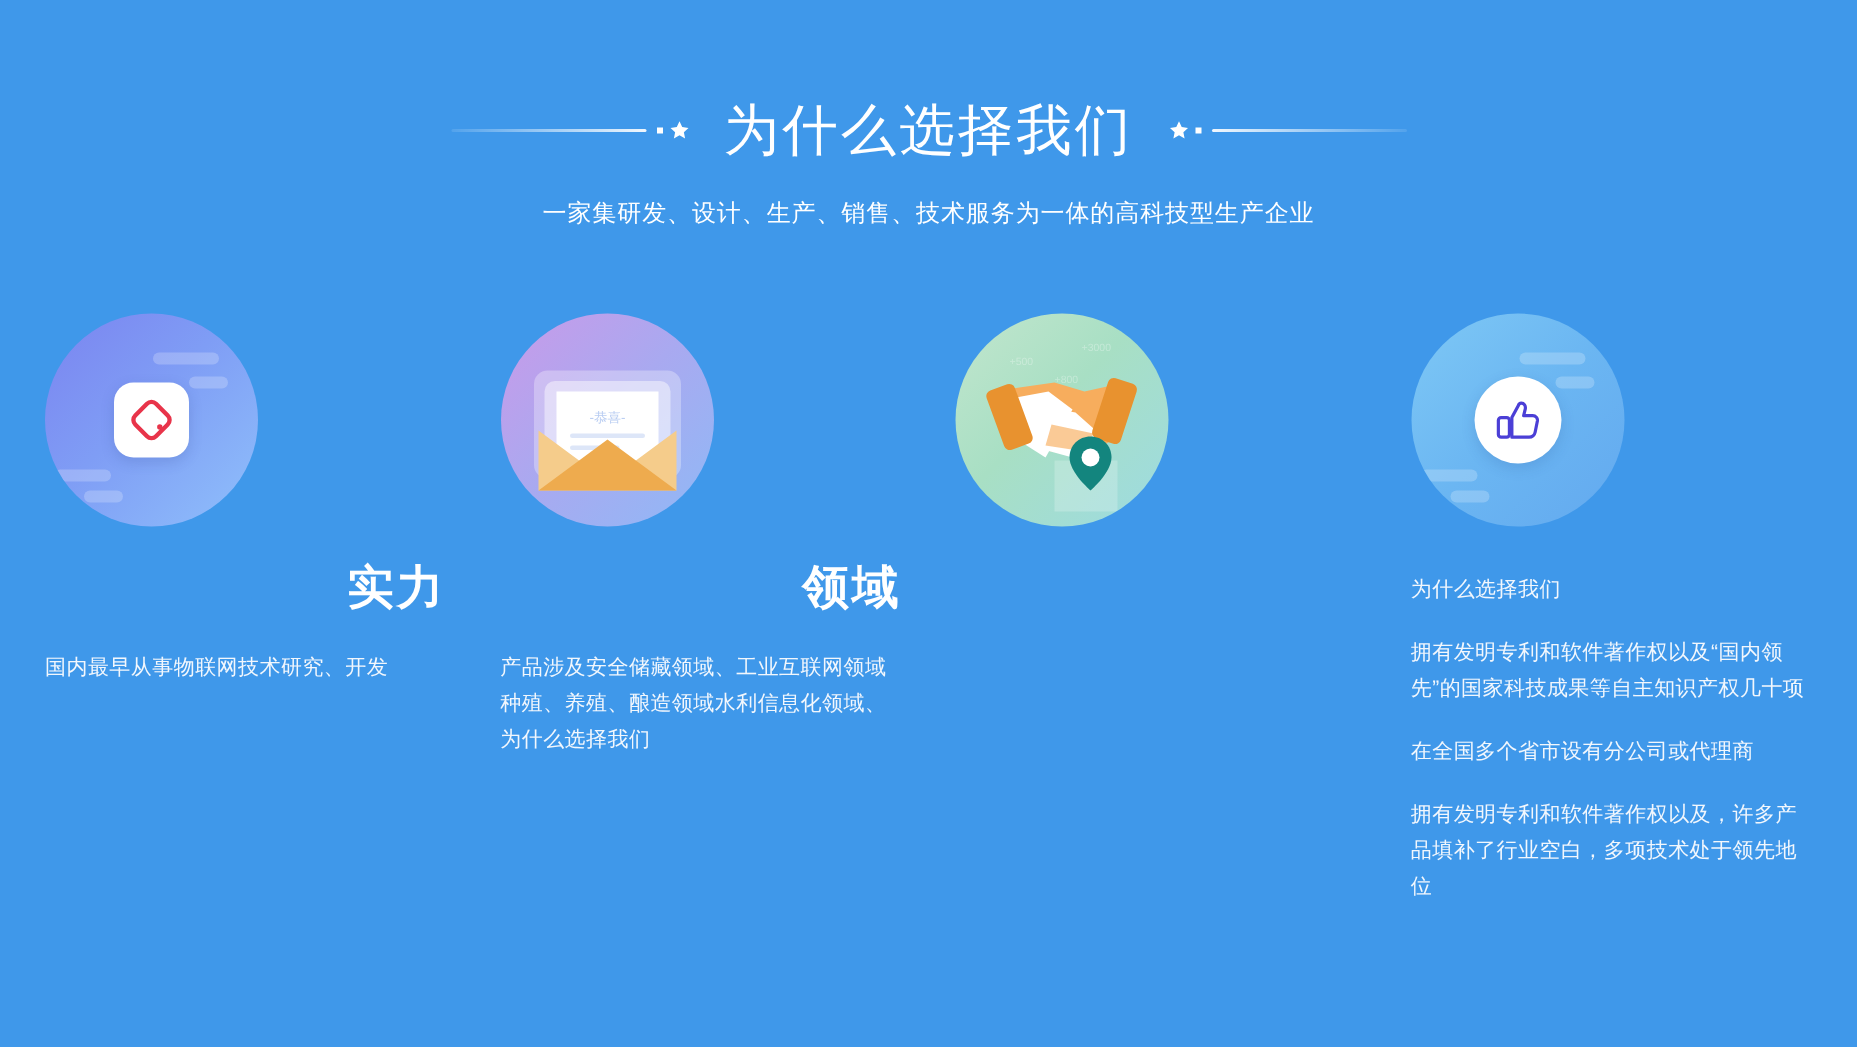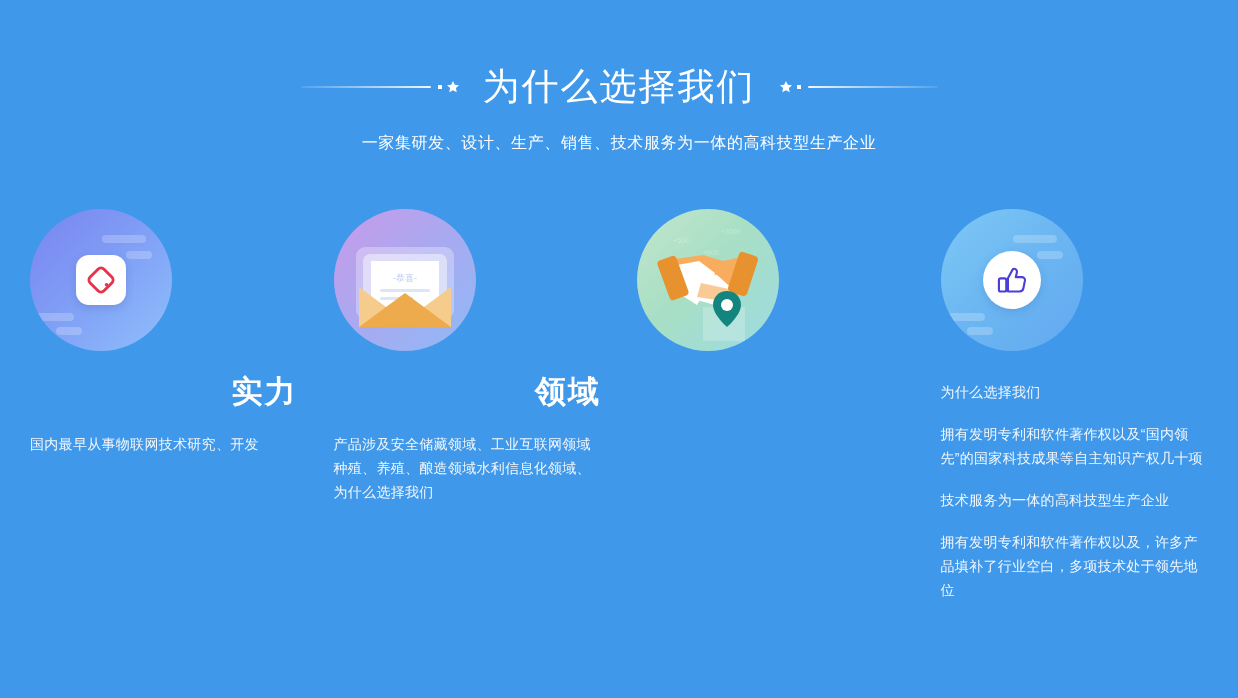--- a/index.html
+++ b/index.html
@@ -247,7 +247,7 @@
     <div class="bullets">
       <div class="bullet">为什么选择我们</div>
       <div class="bullet">拥有发明专利和软件著作权以及“国内领先”的国家科技成果等自主知识产权几十项</div>
-      <div class="bullet">技术服务为一体的高科技型生产企业</div>
+      <div class="bullet">在全国多个省市设有分公司或代理商</div>
       <div class="bullet">拥有发明专利和软件著作权以及，许多产品填补了行业空白，多项技术处于领先地位</div>
     </div>
   </div>

